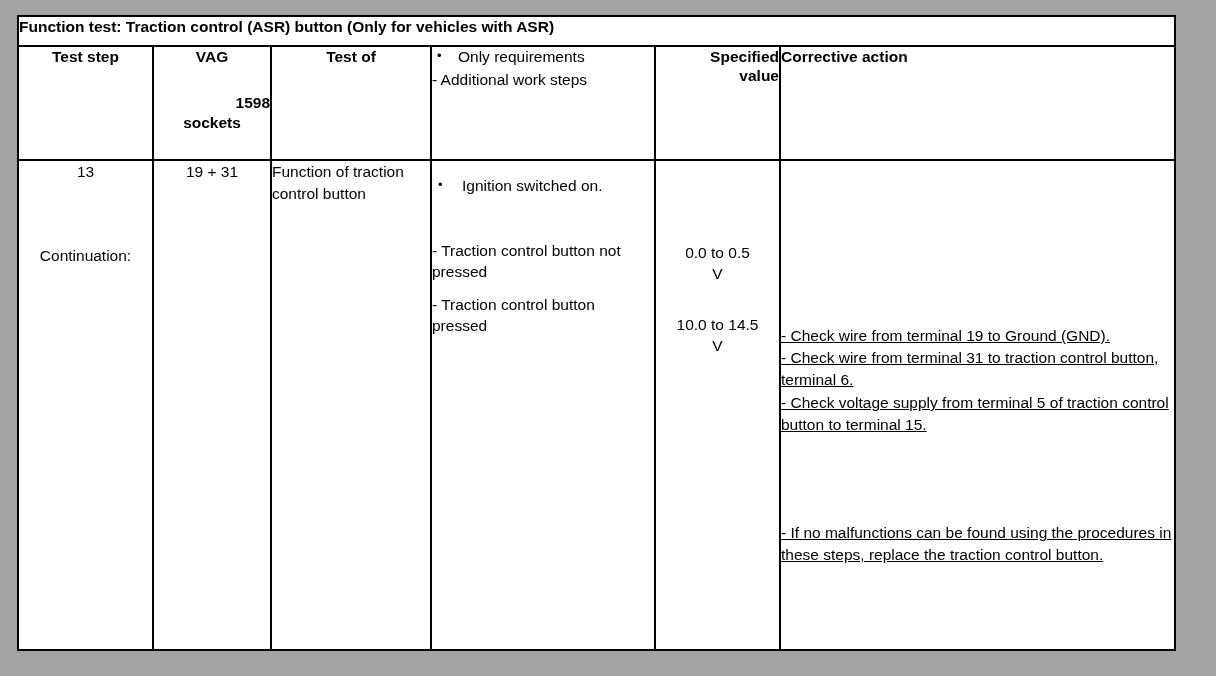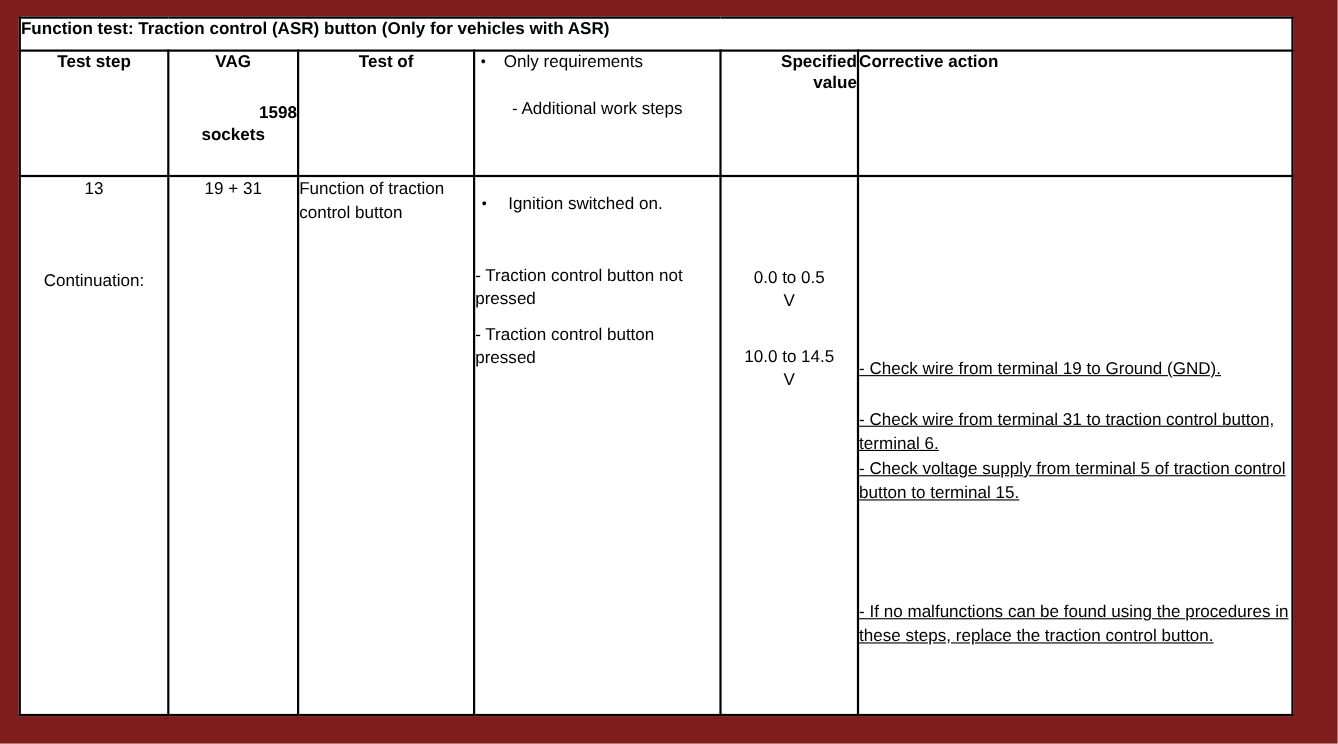--- a/index.html
+++ b/index.html
@@ -19,7 +19,7 @@
     position: relative;
     width: 1216px;
     height: 676px;
-    background: #7f1d1d;
+    background: #a3a3a3;
   }
 
   .doc-table {

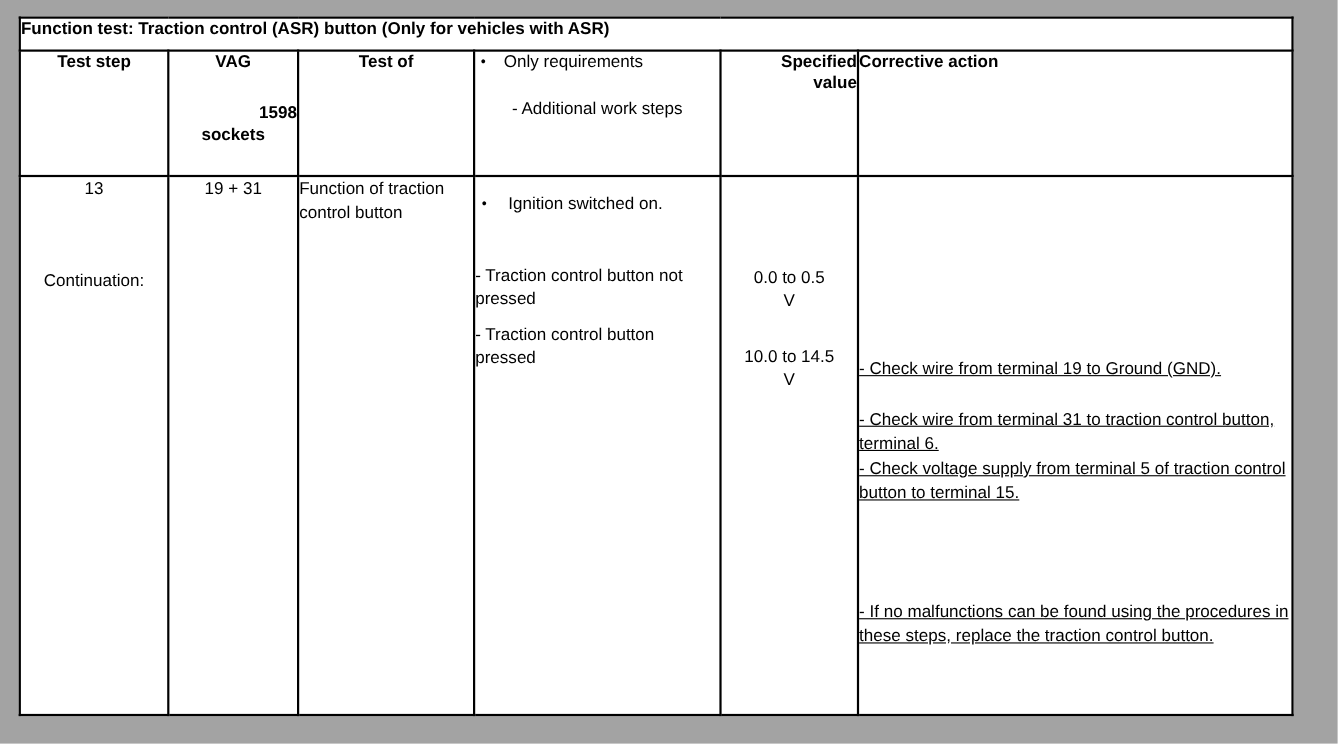--- a/index.html
+++ b/index.html
@@ -78,9 +78,8 @@
     line-height: 20px;
   }
   .head-req-dash {
-    margin-top: 23px;
+    margin-top: 3px;
     font-weight: normal;
-    text-align: center;
   }
   .head-spec {
     font-weight: bold;

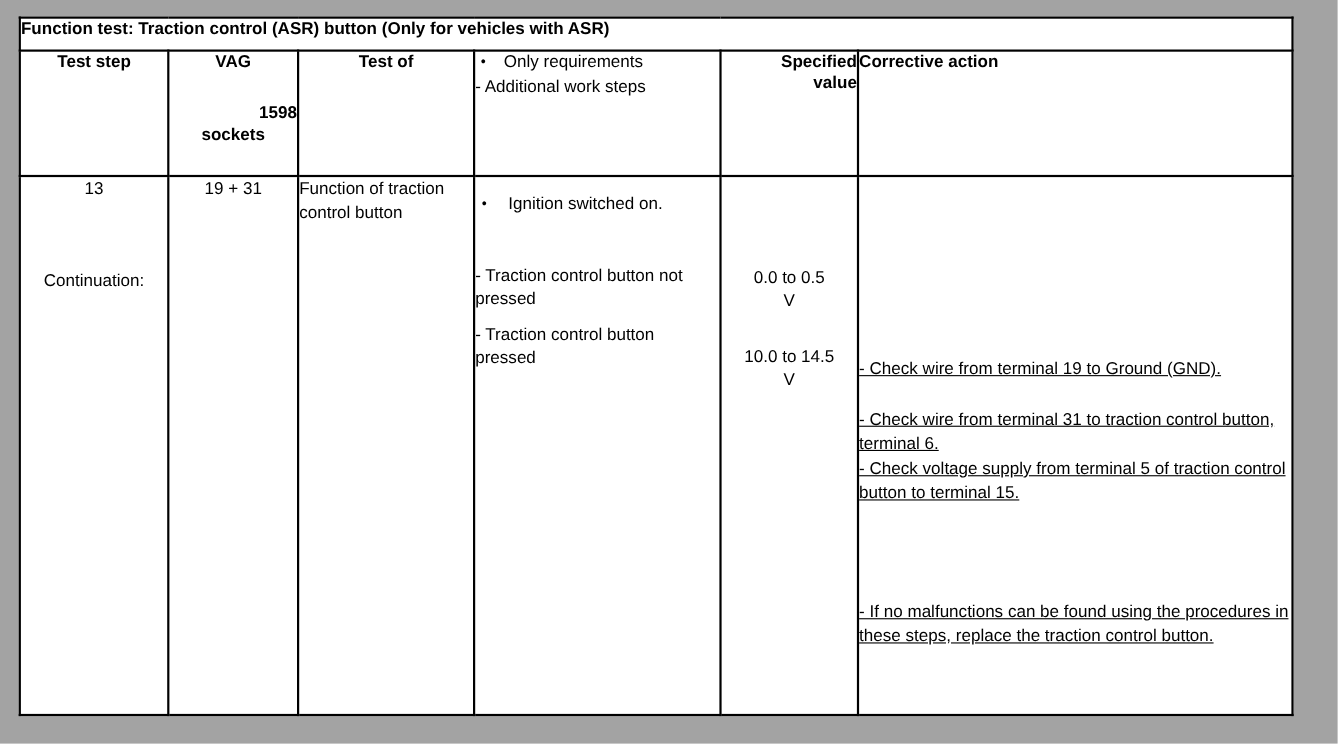--- a/index.html
+++ b/index.html
@@ -135,7 +135,7 @@
     text-decoration: underline;
   }
   .corr-1 { margin-top: 164px; }
-  .corr-2 { margin-top: 24px; }
+  .corr-2 { margin-top: 0; }
   .corr-3 { margin-top: 1px; }
   .corr-4 { margin-top: 86px; }
 </style>

